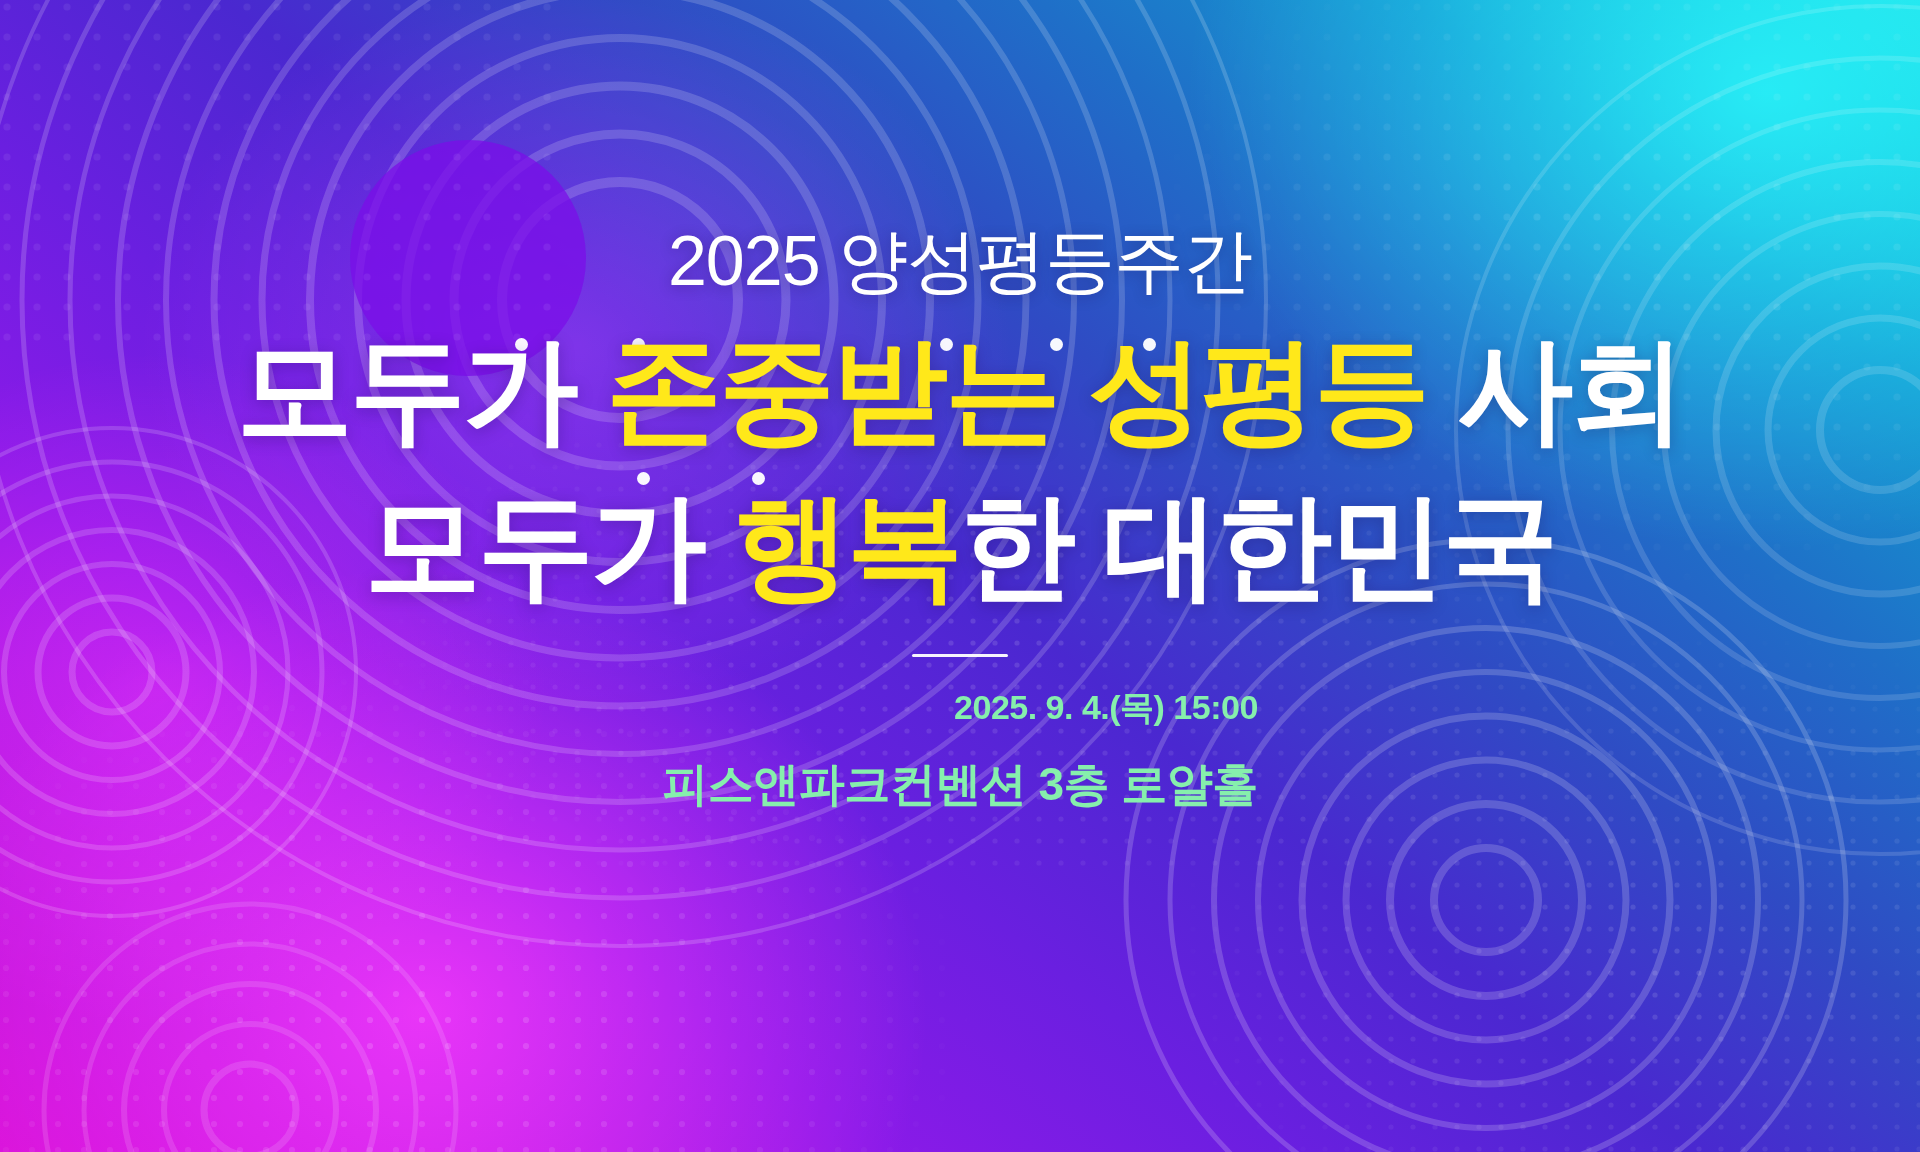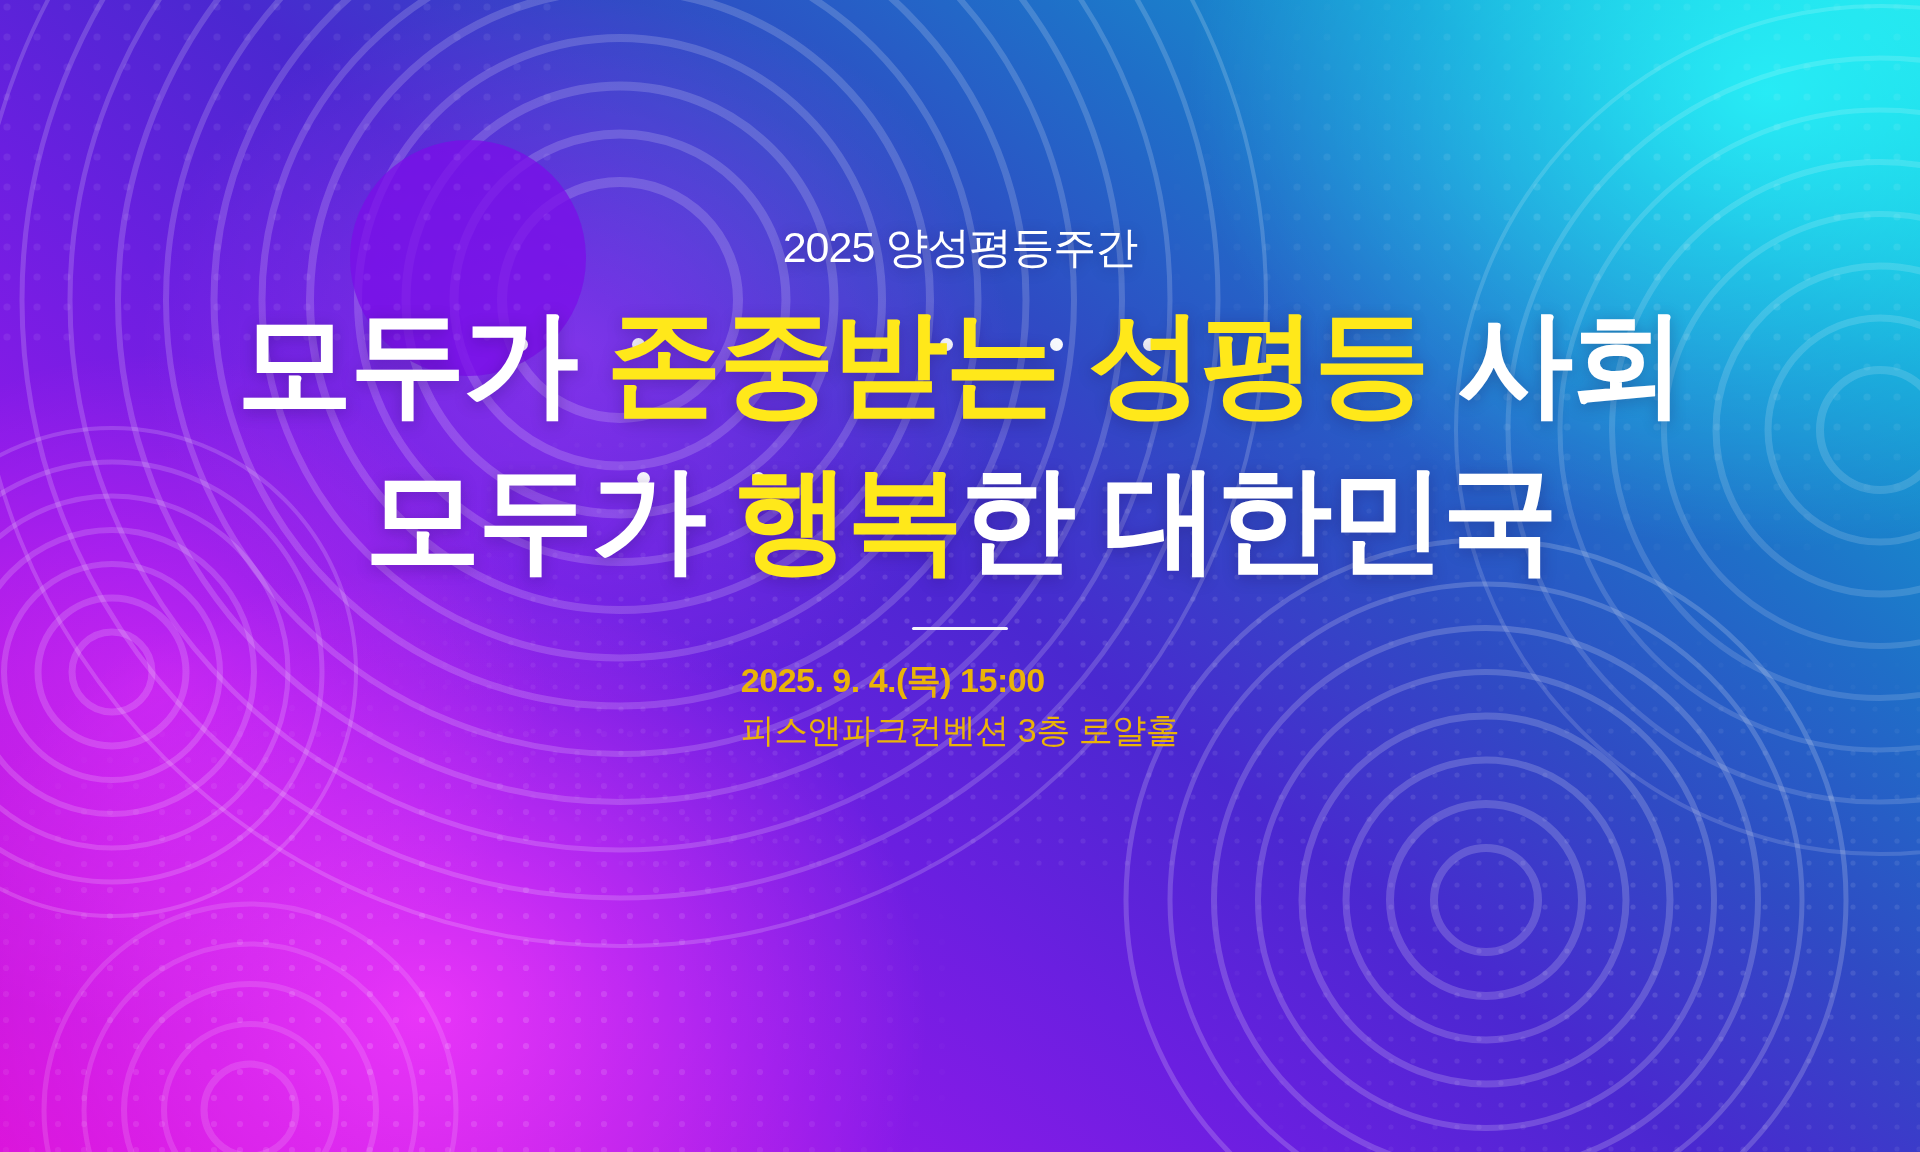--- a/index.html
+++ b/index.html
@@ -59,7 +59,7 @@
   .eyebrow{
     margin-top:226px;
     color:#ffffff;
-    font-size:43px;
+    font-size:70px;
     font-weight:400;
     letter-spacing:-1px;
     line-height:1;

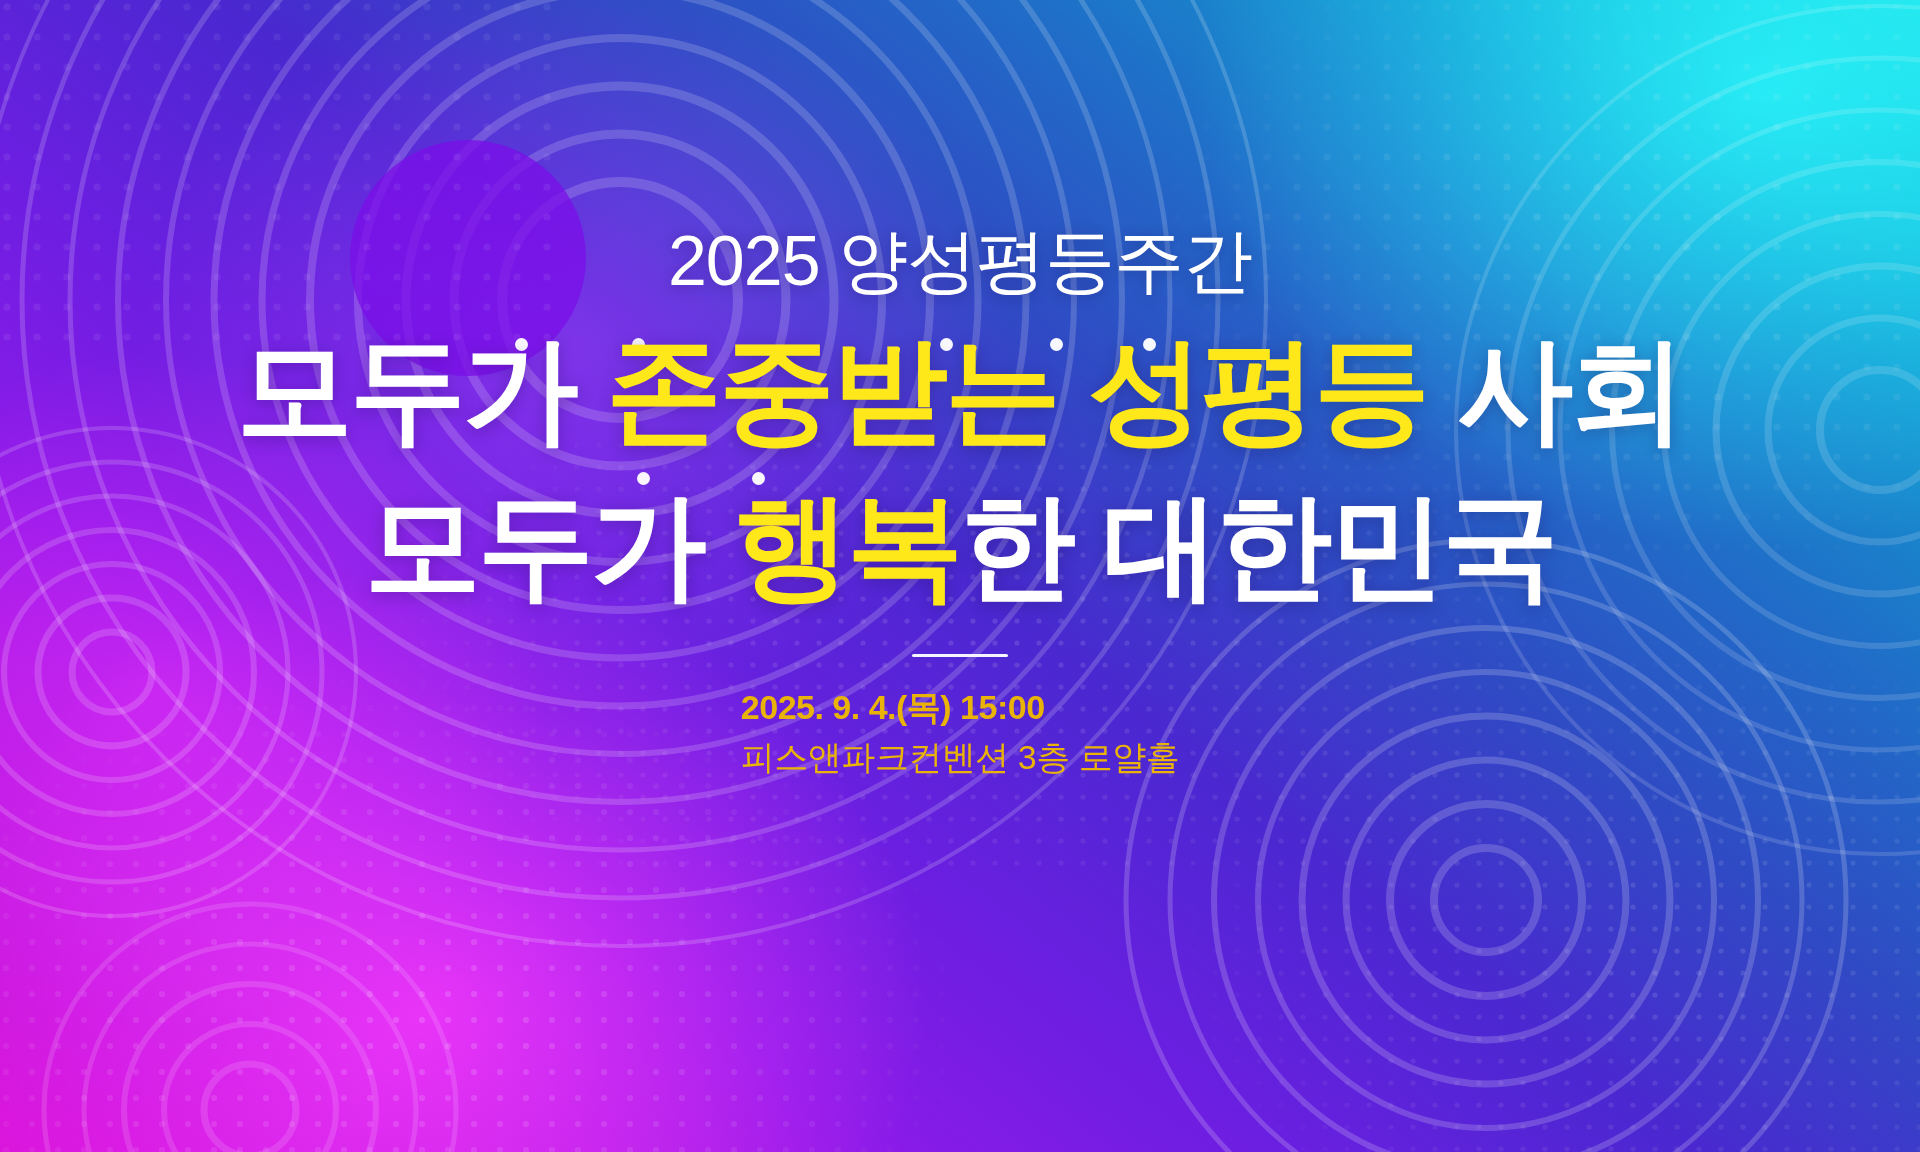--- a/index.html
+++ b/index.html
@@ -92,8 +92,8 @@
   }
   .info{
     margin-top:28px;
-    text-align:left;
-    color:#eab308;
+    text-align:right;
+    color:#86efac;
   }
   .info-date{
     font-size:34px;font-weight:700;line-height:1.35;letter-spacing:-.5px;

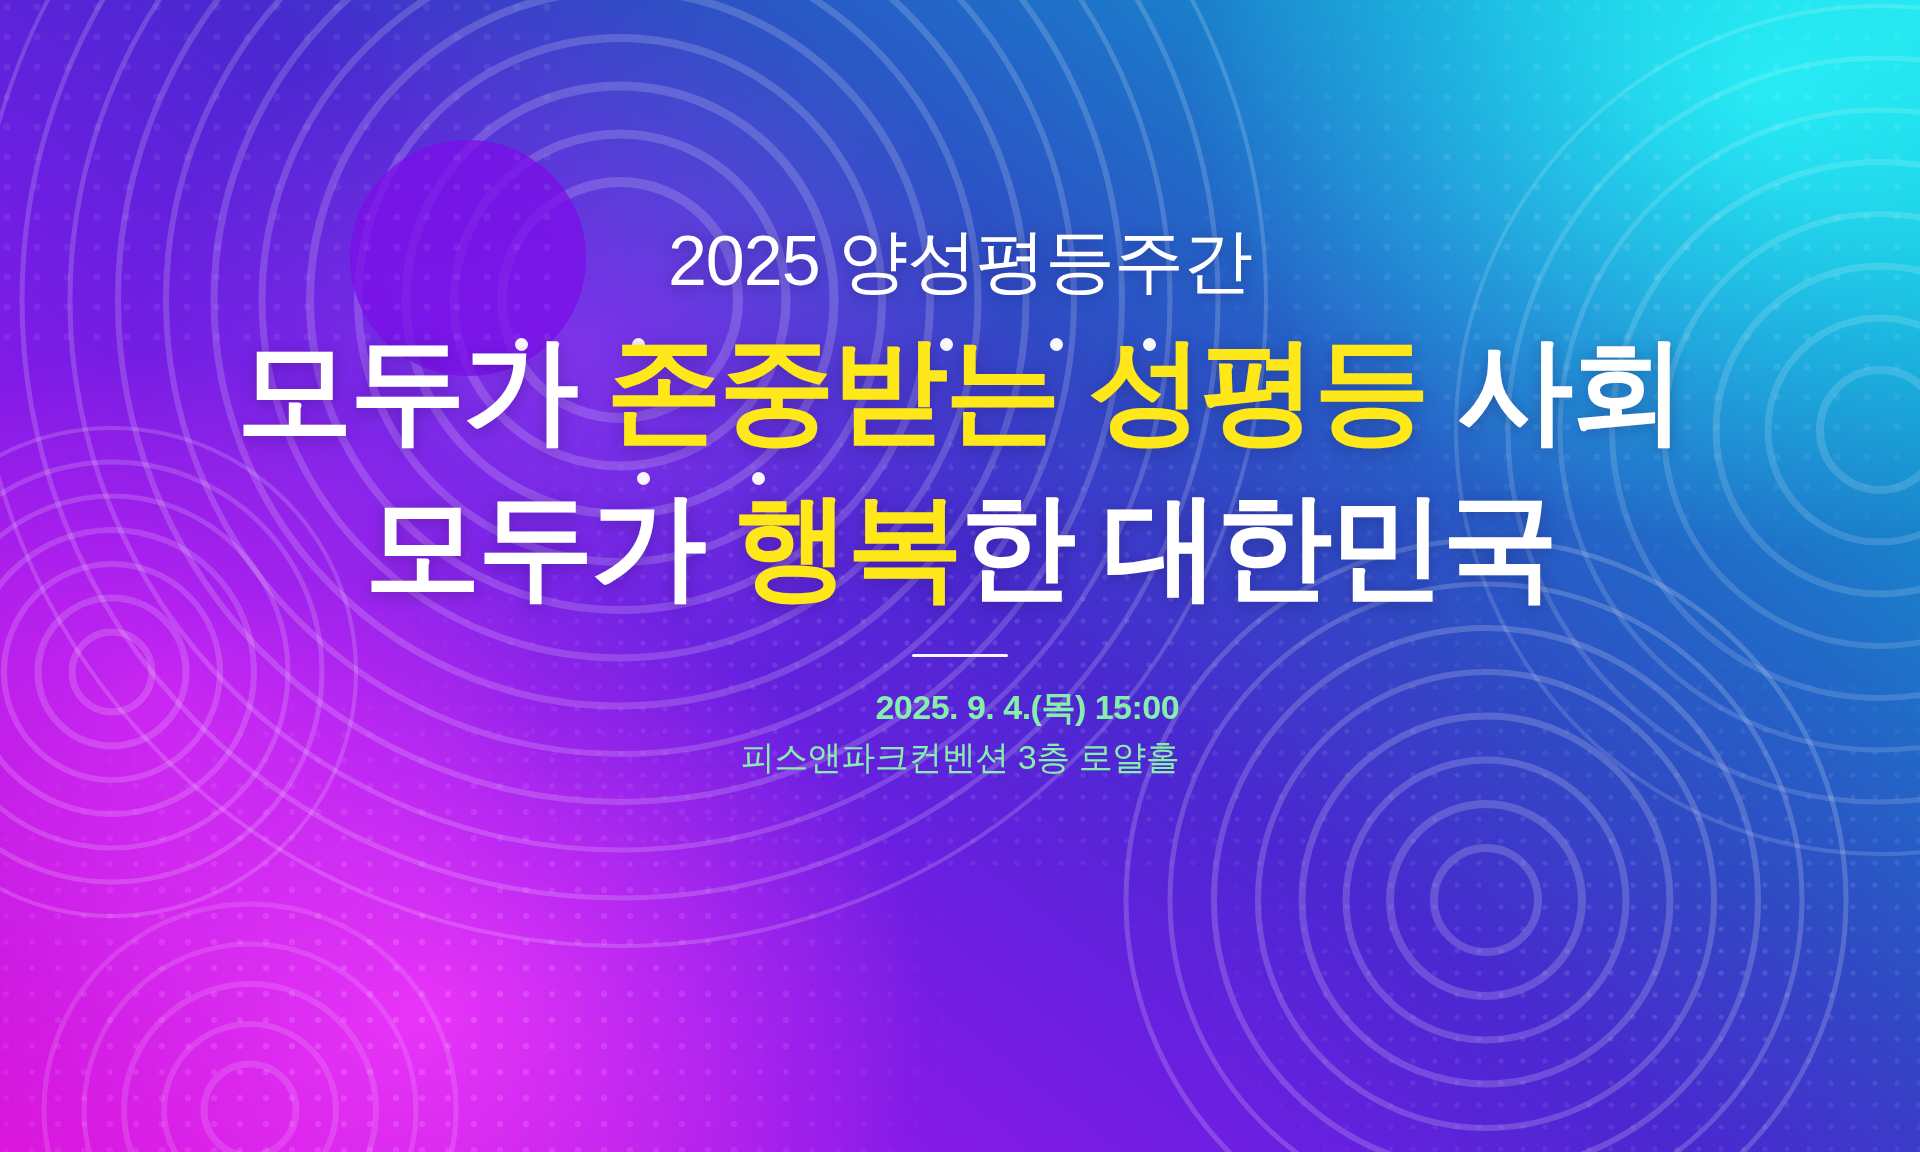--- a/index.html
+++ b/index.html
@@ -100,8 +100,8 @@
     white-space:nowrap;
   }
   .info-venue{
-    font-size:34px;font-weight:400;line-height:1.35;letter-spacing:-.5px;
-    white-space:nowrap;margin-top:4px;
+    font-size:46px;font-weight:700;line-height:1.35;letter-spacing:-.5px;
+    white-space:nowrap;margin-top:22px;
   }
 
   

